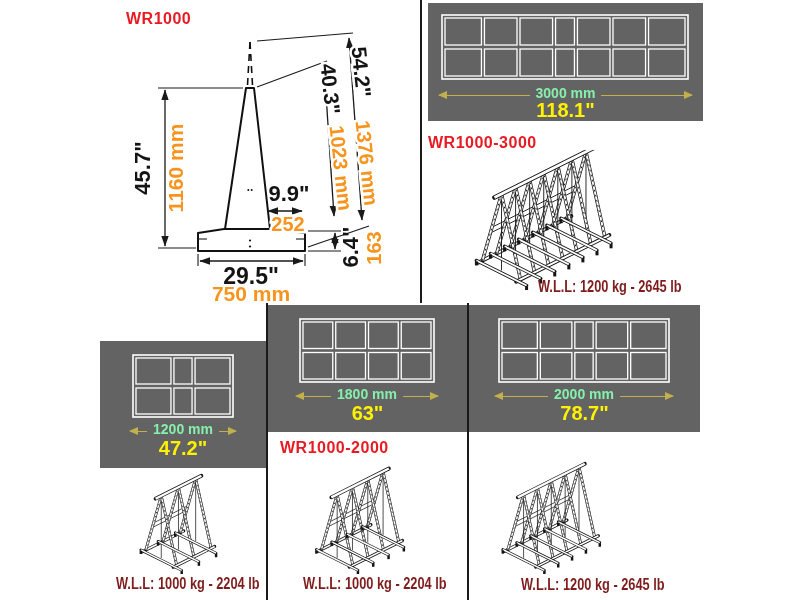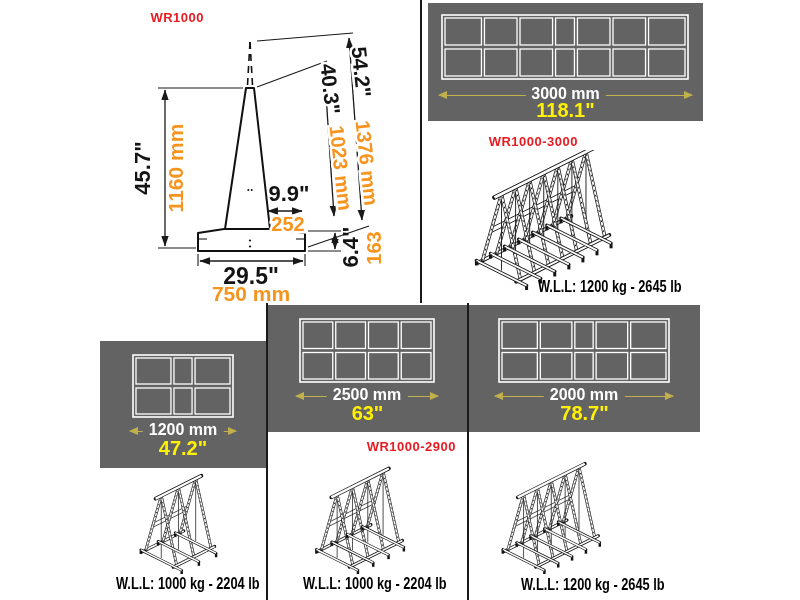--- a/index.html
+++ b/index.html
@@ -7,7 +7,7 @@
          font-family:"Liberation Sans", sans-serif;}
   .abs{position:absolute;}
   .vdiv{position:absolute;width:2px;background:#1a1a1a;}
-  .red-title{position:absolute;color:#e81b22;font-weight:bold;font-size:13px;text-align:right;
+  .red-title{position:absolute;color:#e81b22;font-weight:bold;font-size:16px;text-align:left;
              letter-spacing:.5px;white-space:nowrap;}
   .panel{position:absolute;background:#636363;}
   .dimline{position:absolute;height:0;border-top:1.6px solid #c2b04c;}

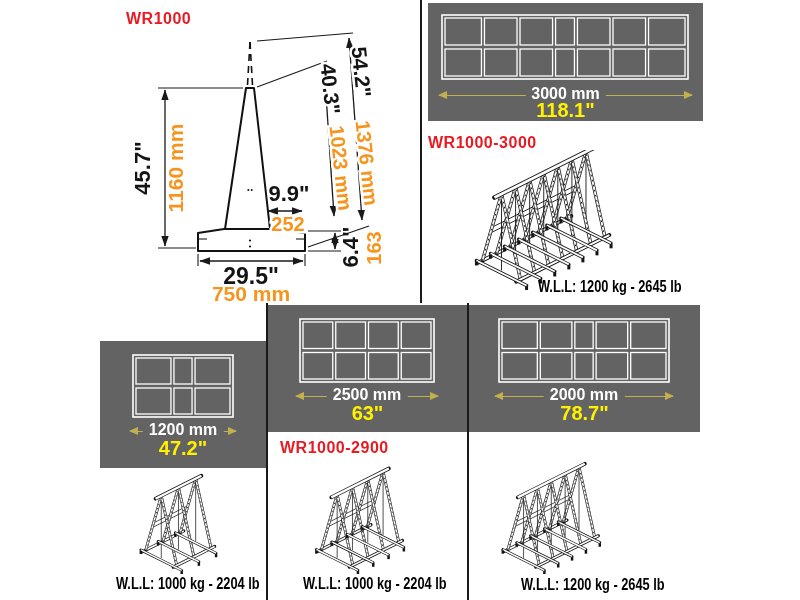--- a/index.html
+++ b/index.html
@@ -16,7 +16,7 @@
   .dimline::after{content:"";position:absolute;right:-1px;top:-5px;
       border-top:4px solid transparent;border-bottom:4px solid transparent;border-left:9px solid #c2b04c;}
   .mm-label{position:absolute;left:50%;top:-11px;transform:translateX(-50%);
-      background:#636363;padding:0 6px;color:#ffffff;font-weight:bold;font-size:16px;white-space:nowrap;}
+      background:#636363;padding:0 6px;color:#86efac;font-weight:bold;font-size:14px;white-space:nowrap;}
   .inch-label{position:absolute;width:100%;text-align:center;color:#fff101;
       font-weight:bold;font-size:20px;}
   .wll{position:absolute;color:#000000;font-weight:bold;font-size:16px;text-align:center;

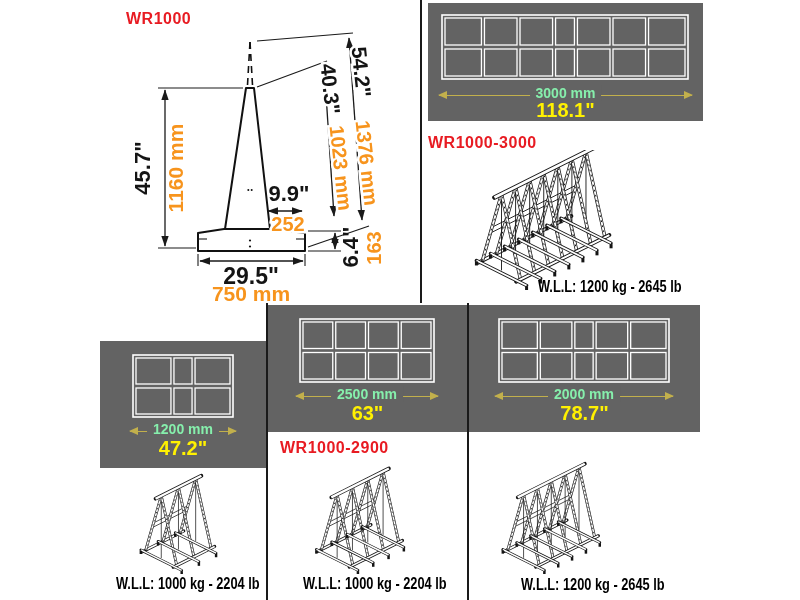--- a/index.html
+++ b/index.html
@@ -19,7 +19,7 @@
       background:#636363;padding:0 6px;color:#86efac;font-weight:bold;font-size:14px;white-space:nowrap;}
   .inch-label{position:absolute;width:100%;text-align:center;color:#fff101;
       font-weight:bold;font-size:20px;}
-  .wll{position:absolute;color:#000000;font-weight:bold;font-size:16px;text-align:center;
+  .wll{position:absolute;color:#7f1d1d;font-weight:bold;font-size:16px;text-align:center;
        white-space:nowrap;}
   .wll > span{display:inline-block;transform:scaleX(.8);}
   svg text{font-family:"Liberation Sans", sans-serif;font-weight:700;fill:#141414;}

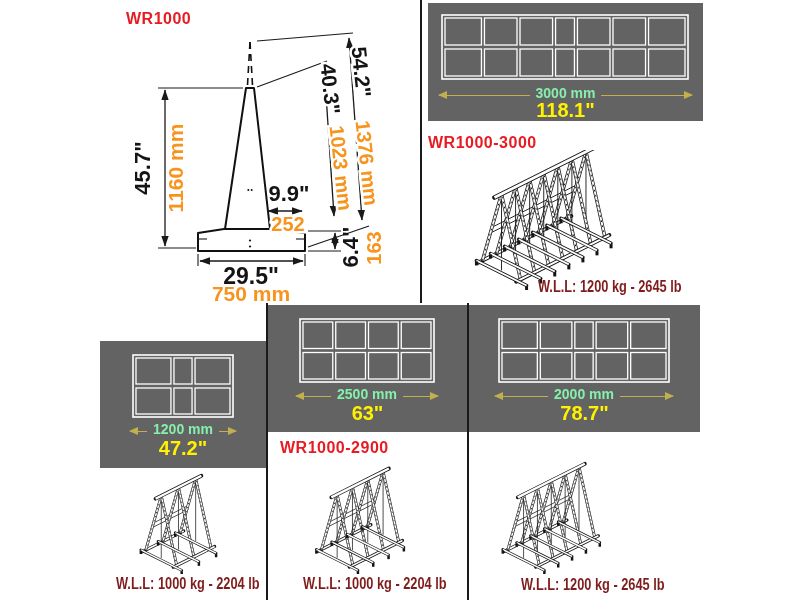--- a/index.html
+++ b/index.html
@@ -161,7 +161,7 @@
         <rect x="102.25" y="34.5" width="29.75" height="26.5" fill="none" stroke="#fff" stroke-width="1.3"></rect>
       </svg>
     <div class="dimline" style="left:28px;top:91px;width:142px;">
-      <span class="mm-label">2500 mm</span>
+      <span class="mm-label">1800 mm</span>
     </div>
     <div class="inch-label" style="top:97px;">63"</div>
   </div>

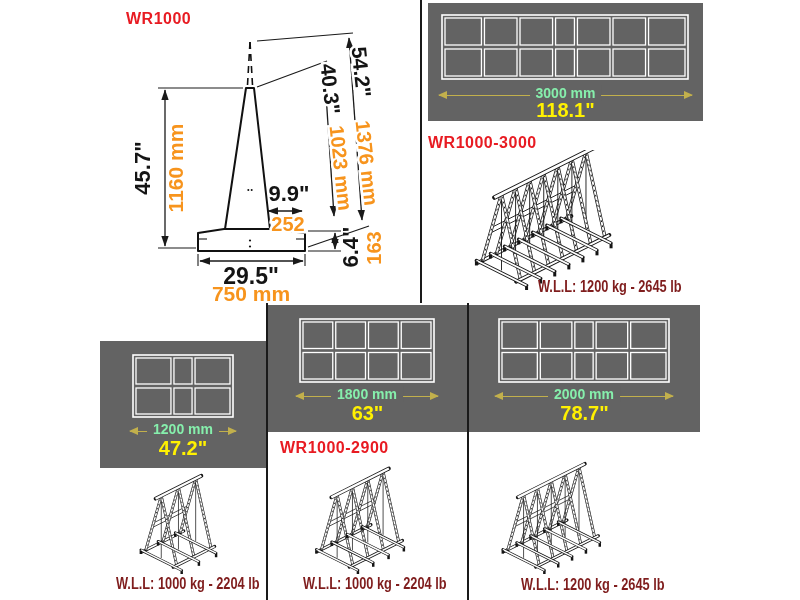--- a/index.html
+++ b/index.html
@@ -335,7 +335,7 @@
   <div class="wll" style="left:98px;top:575px;width:172px;">
     <span>W.L.L: 1000 kg - 2204 lb</span></div>
 
-  <div class="red-title" style="left:280px;top:439px;width:176px;">WR1000-2900</div>
+  <div class="red-title" style="left:280px;top:439px;width:176px;">WR1000-2000</div>
   <svg class="abs iso" style="left:306px;top:458px;" width="112" height="116" viewBox="0 0 128 140">
       <line x1="10.6" y1="112.7" x2="74.84" y2="80.58" stroke="#141414" stroke-width="3.8" stroke-linecap="round"></line>
       <line x1="10.6" y1="112.7" x2="74.84" y2="80.58" stroke="#fff" stroke-width="2" stroke-linecap="butt"></line>

